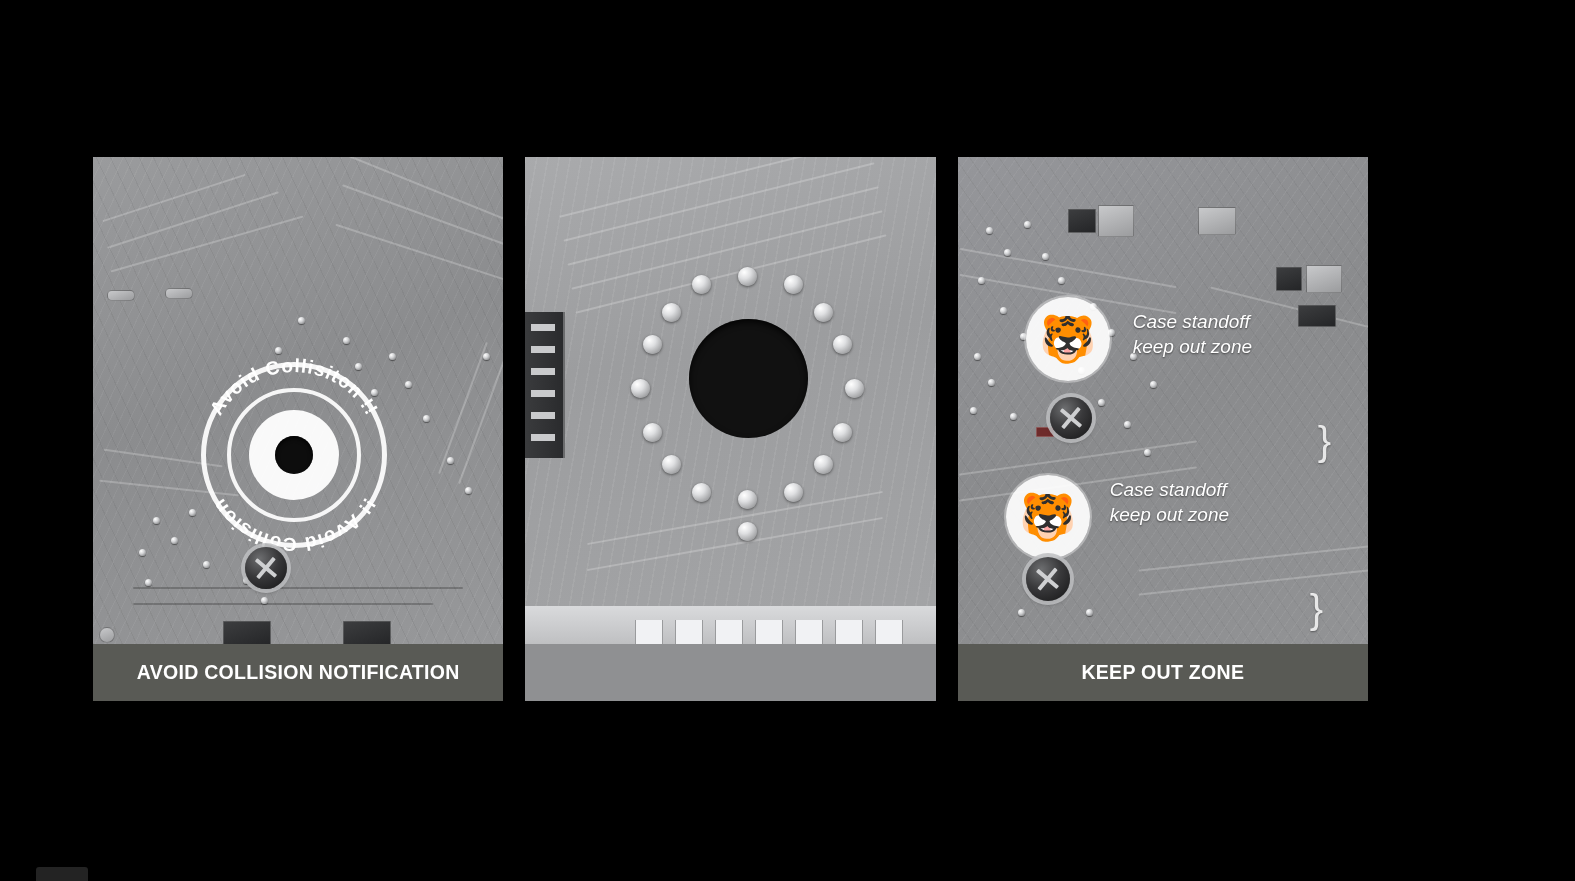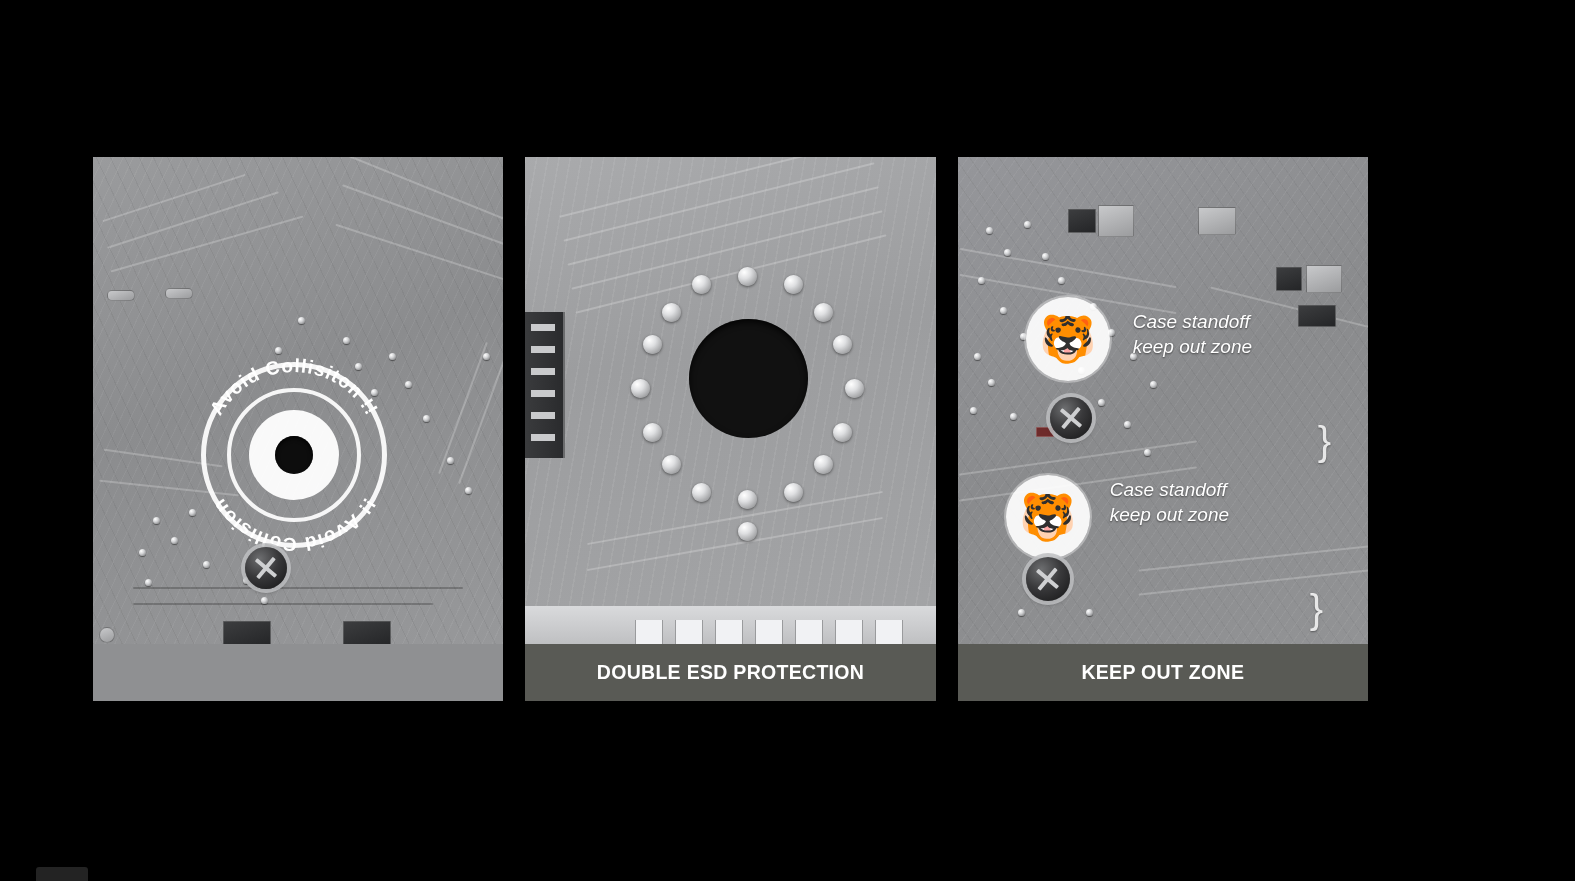--- a/index.html
+++ b/index.html
@@ -343,6 +343,7 @@
         <div class="chip" style="left:250px; top:464px; width:46px; height:24px;"></div>
         <div class="chip light" style="left:6px; top:470px; width:14px; height:14px; border-radius:50%;"></div>
       </div>
+      <div class="card-caption">AVOID COLLISION NOTIFICATION</div>
     </div>
 
     <div class="card">

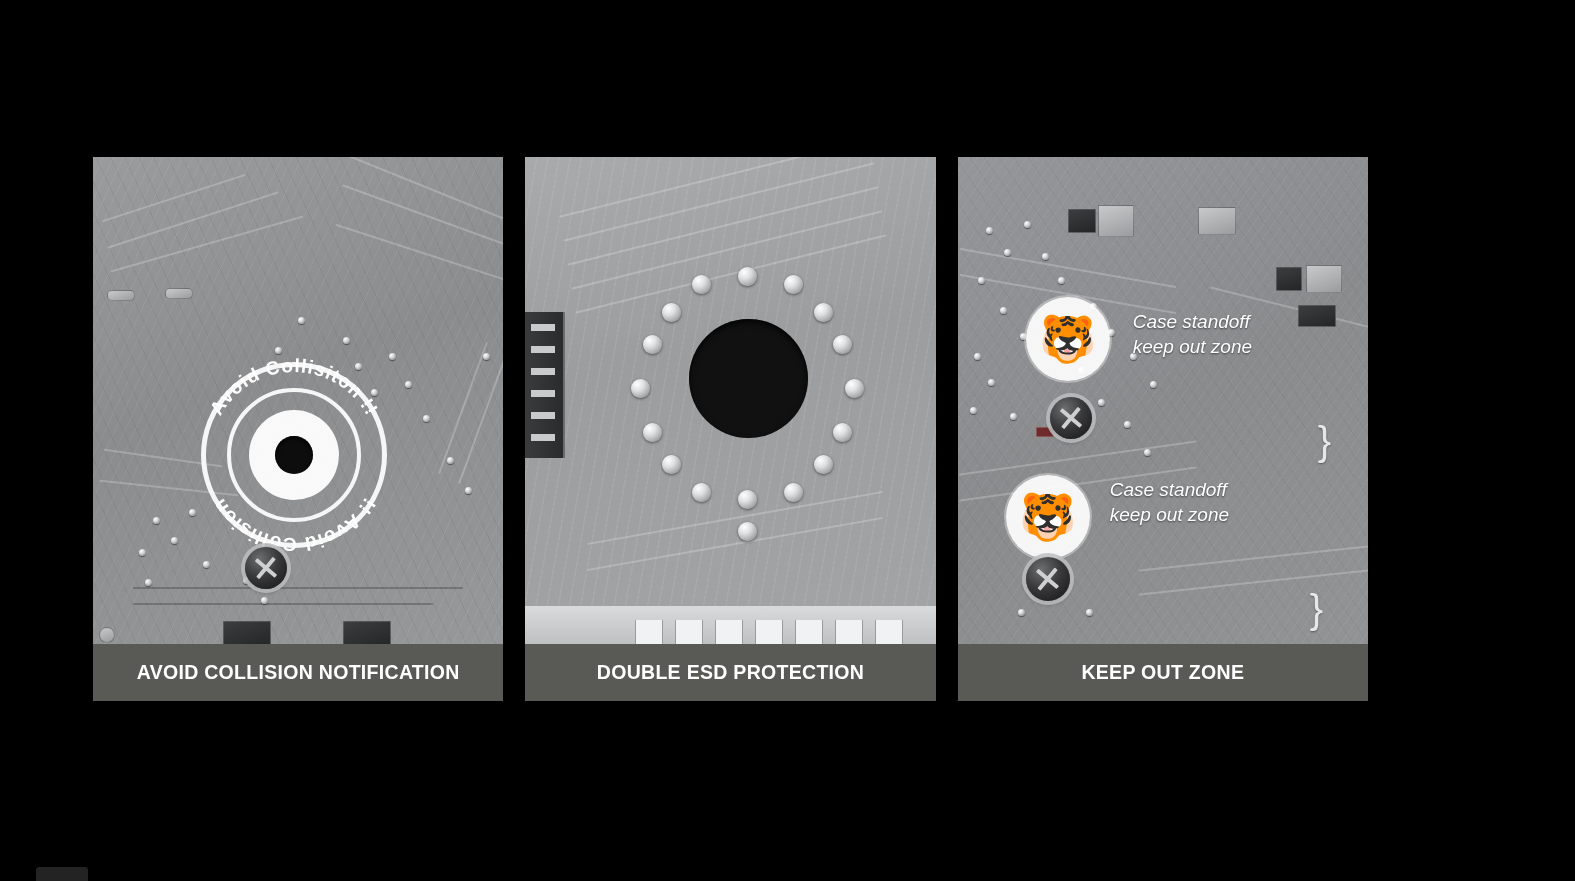--- a/index.html
+++ b/index.html
@@ -396,7 +396,6 @@
           <div class="tooth" style="left:350px;"></div>
         </div>
       </div>
-      <div class="card-caption">DOUBLE ESD PROTECTION</div>
     </div>
 
     <div class="card">

